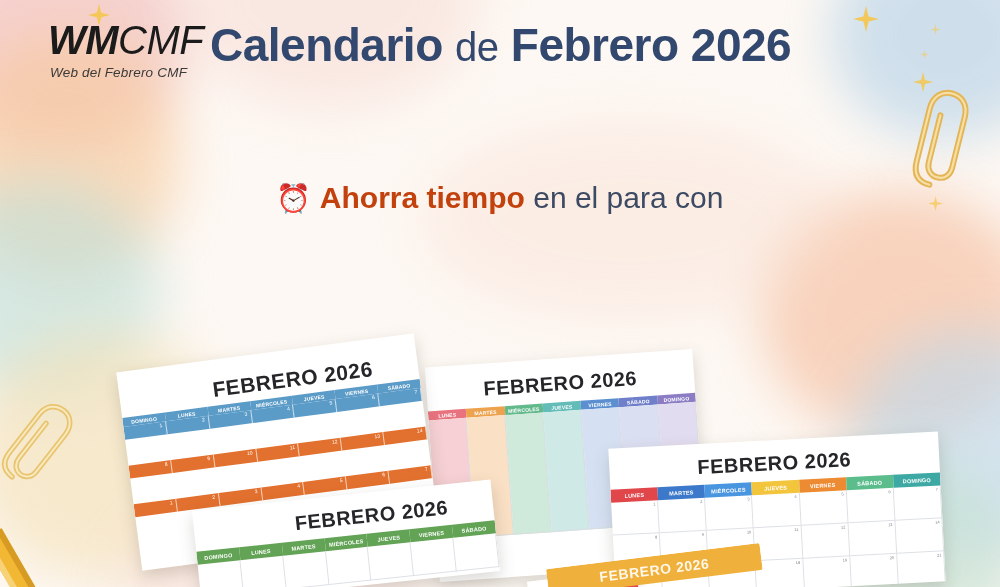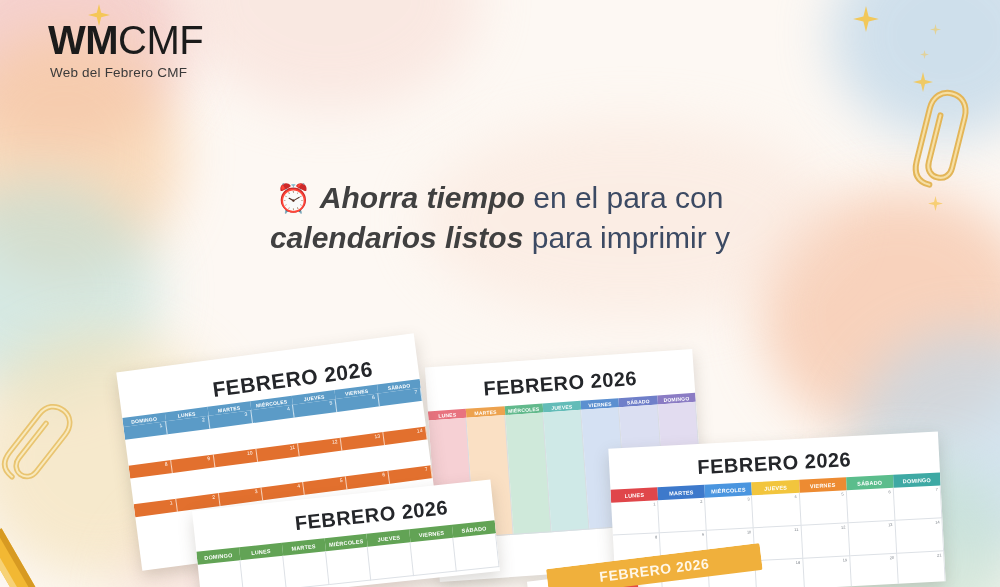--- a/index.html
+++ b/index.html
@@ -60,6 +60,7 @@
   .logo-block {
     position: absolute; left: 48px; top: 20px;
     z-index: 6;
+    font-style: italic;
   }
   .logo-mark {
     font-family: "Liberation Sans", sans-serif;

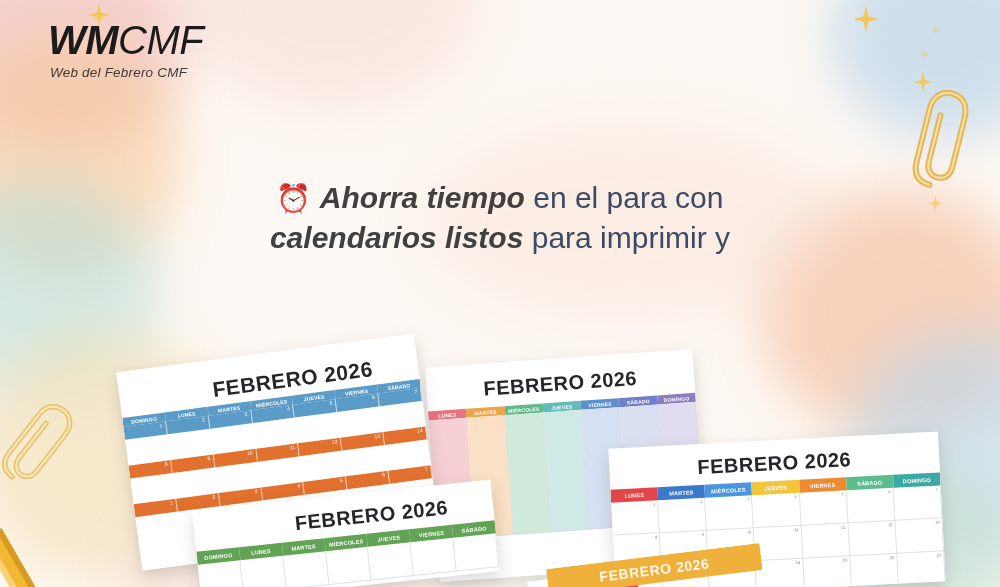--- a/index.html
+++ b/index.html
@@ -223,6 +223,7 @@
     <div class="logo-sub">Web del Febrero CMF</div>
   </div>
 
+  <h1 class="main-title"><span>Calendario</span> <span class="light">de</span> <span>Febrero 2026</span></h1>
 
 
   <div class="body-copy">

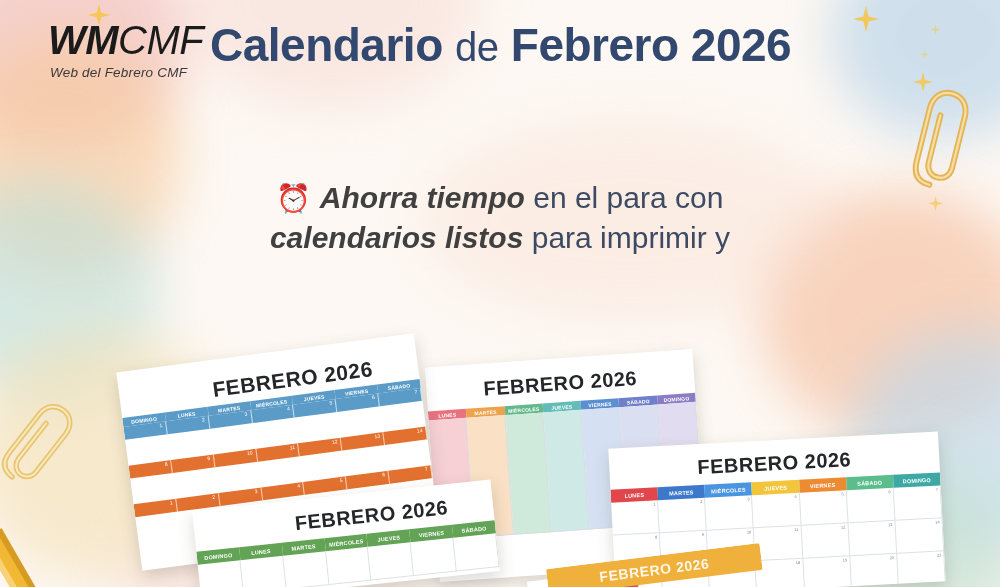--- a/index.html
+++ b/index.html
@@ -108,7 +108,7 @@
     font-size: 30px; line-height: 1.33; color: #3c4a63;
     font-family: "Liberation Sans", sans-serif;
   }
-  .body-copy b { font-weight: 700; color: #404040; font-style: italic; }
+  .body-copy b { font-weight: 700; color: #c2410c; }
   .emoji { font-size: 28px; }
 
   

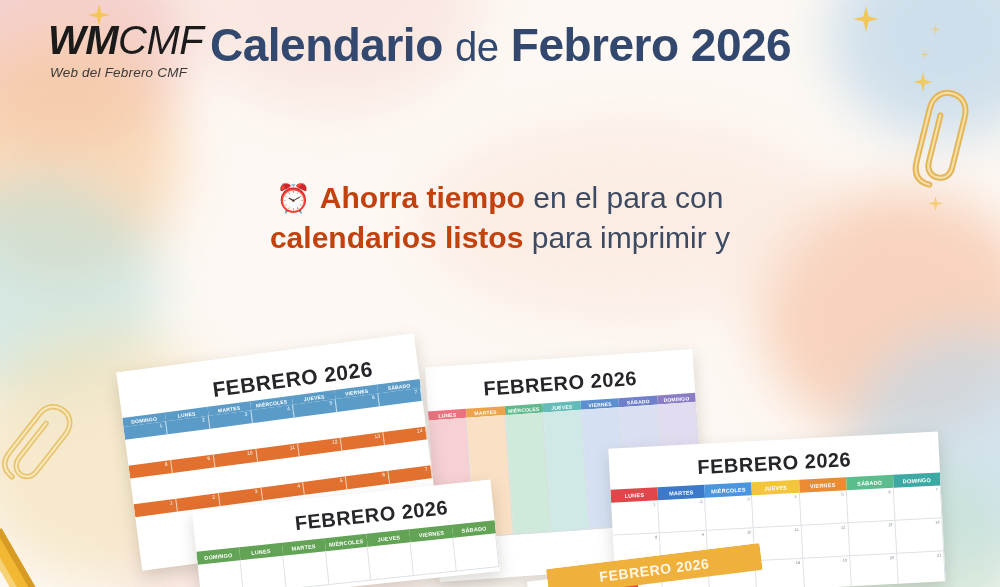--- a/index.html
+++ b/index.html
@@ -228,7 +228,6 @@
 
   <div class="body-copy">
     <div><span class="emoji">⏰</span> <b>Ahorra tiempo</b><span> en el para con</span></div>
-    <div><b>calendarios listos</b><span> para imprimir y</span></div>
   </div>
 
   <div class="cal" id="cal1">

